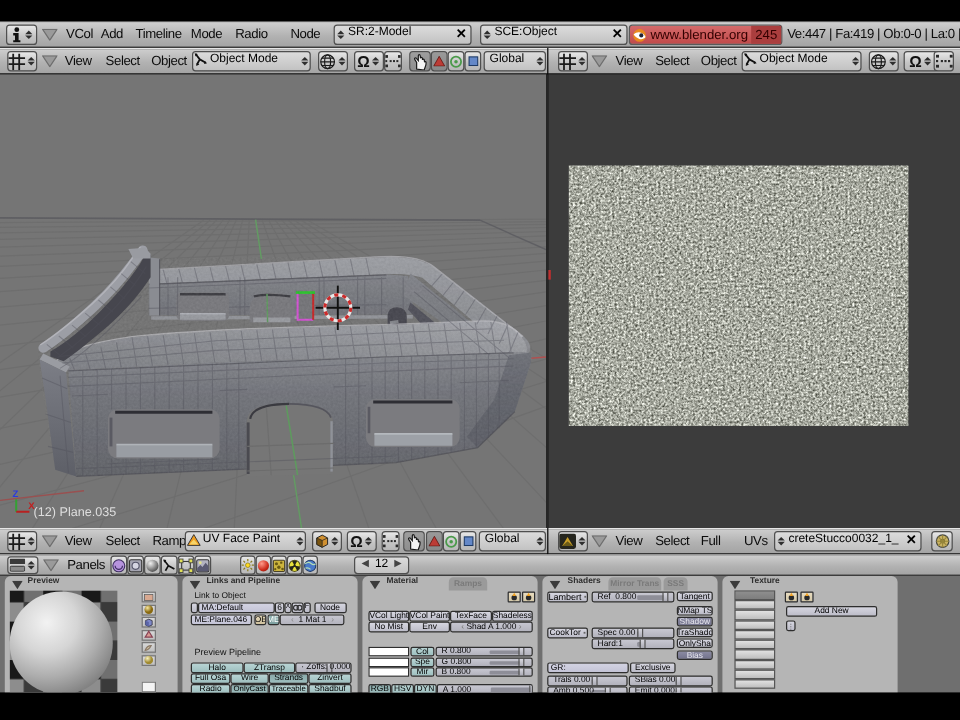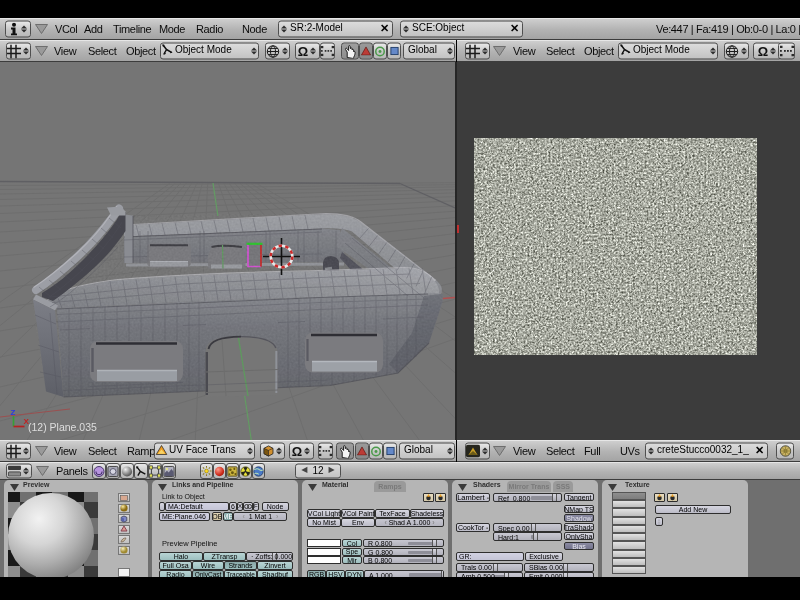--- a/index.html
+++ b/index.html
@@ -51,6 +51,15 @@
         </span>
         <span style="flex:1;padding-left:2px;white-space:nowrap">SCE:Object</span>
         <span class="xbtn">✕</span>
+      </span>
+      <span class="abs" style="left:524px;top:50%;transform:translateY(-50%);height:17px;border:1px solid #5a5a5a;border-radius:3px;background:linear-gradient(#d46a6a,#c04a4a);display:inline-flex;align-items:center;font-size:11px;color:#300;padding:0 0 0 2px">
+ <svg width="12" height="12" viewBox="0 0 12 12">
+          <circle cx="6" cy="6" r="5.3" fill="#e98a1e"></circle>
+          <path d="M1 5.2C3 3.4 5.5 3 7.6 3.9 9.4 4.7 10.6 6 11 7.4 9.8 9 7.6 9.6 5.8 8.9 3.6 8.1 2 6.6 1 5.2z" fill="#fff"></path>
+          <circle cx="7.4" cy="6" r="1.7" fill="#223"></circle>
+        </svg>
+ <span style="margin:0 3px;white-space:nowrap">www.blender.org</span>
+        <span style="background:#aa3e3e;padding:0 3px;height:15px;display:inline-flex;align-items:center">245</span>
       </span>
       <span class="abs mt" style="left:656px;font-size:11px">Ve:447 | Fa:419 | Ob:0-0 | La:0 | M</span>
     </div>

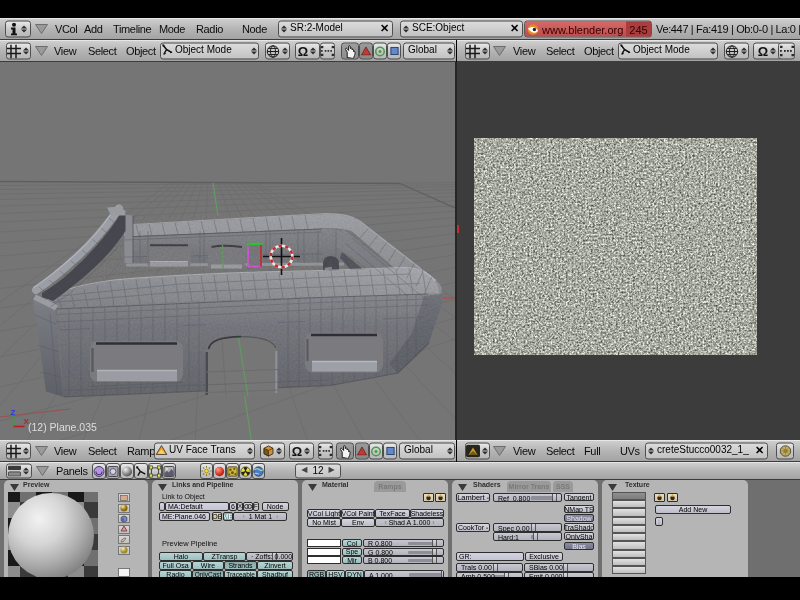--- a/index.html
+++ b/index.html
@@ -548,7 +548,7 @@
           <path d="M1.2 11L6.5 2l5.3 9z" fill="#ef9d1e" stroke="#333" stroke-width=".8"></path>
           <path d="M2.8 10.2L6.5 6l3.7 4.2z" fill="#f7d468"></path>
         </svg>
-        <span style="flex:1;padding-left:1px;white-space:nowrap">UV Face Trans</span>
+        <span style="flex:1;padding-left:1px;white-space:nowrap">UV Face Paint</span>
         <span class="spn">
           <i class="up"></i>
           <i class="dn"></i>

